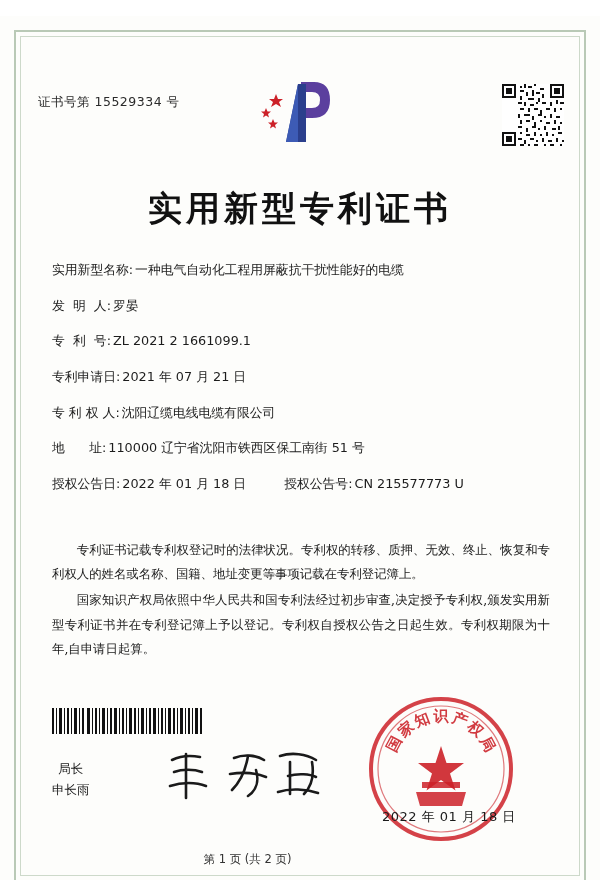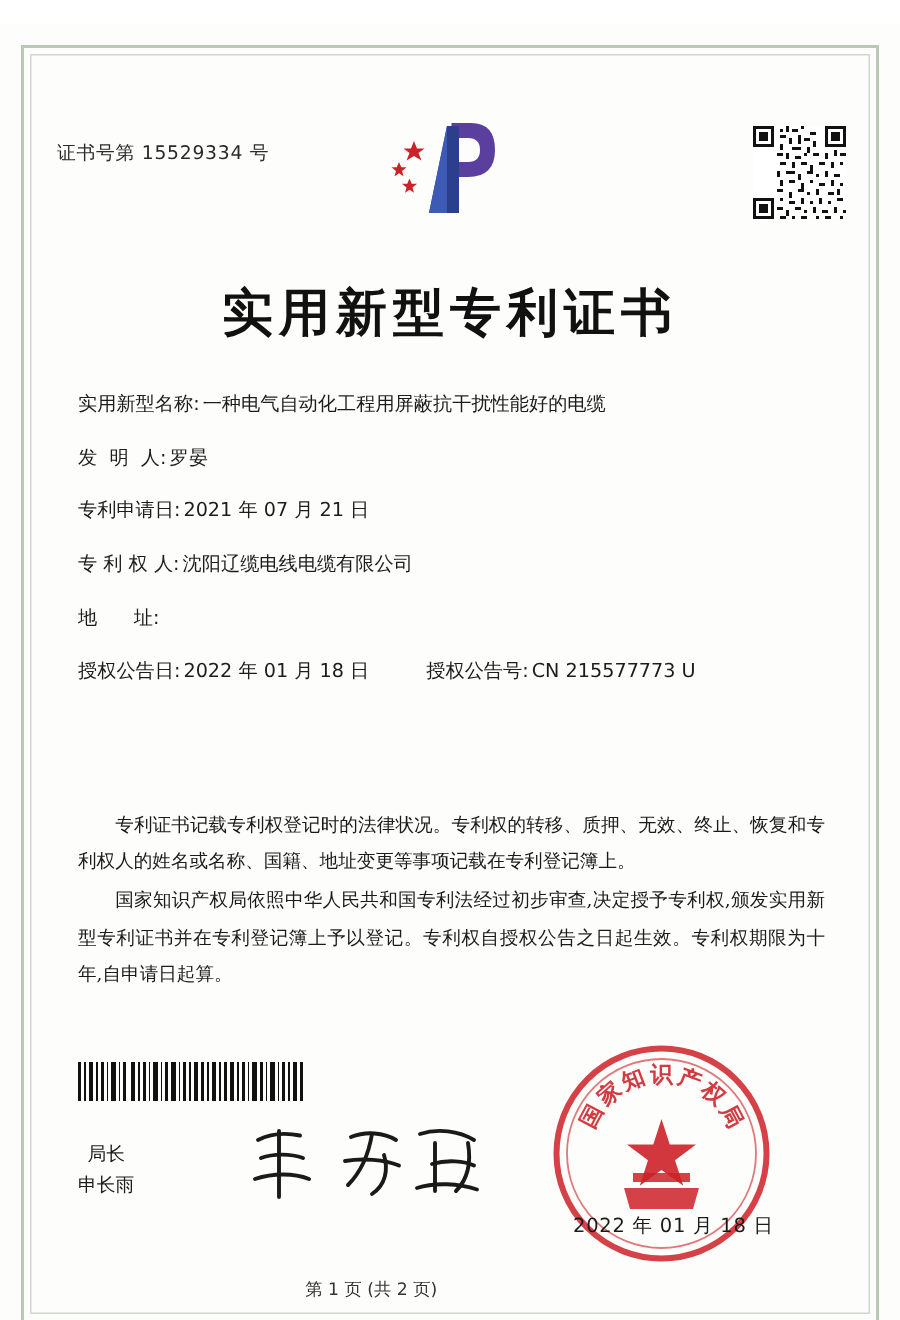--- a/index.html
+++ b/index.html
@@ -287,6 +287,10 @@
       <span class="fvalue">罗晏</span>
     </div>
     <div class="frow">
+      <span class="flabel">专  利  号:</span>
+      <span class="fvalue">ZL 2021 2 1661099.1</span>
+    </div>
+    <div class="frow">
       <span class="flabel">专利申请日:</span>
       <span class="fvalue">2021 年 07 月 21 日</span>
     </div>

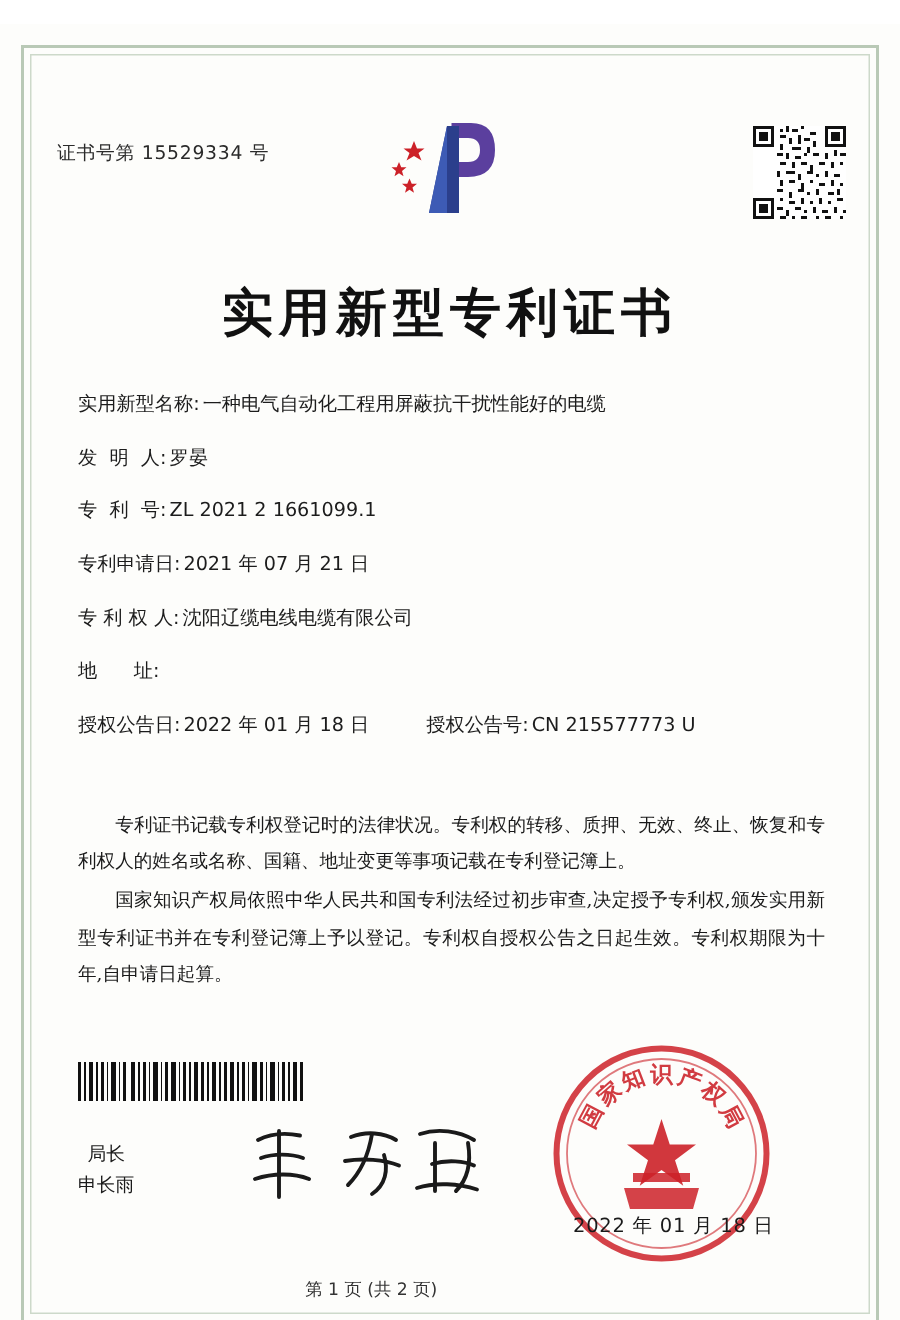--- a/index.html
+++ b/index.html
@@ -300,6 +300,7 @@
     </div>
     <div class="frow">
       <span class="flabel">地      址:</span>
+      <span class="fvalue">110000 辽宁省沈阳市铁西区保工南街 51 号</span>
     </div>
     <div class="frow two-col">
       <span class="flabel">授权公告日:</span>

